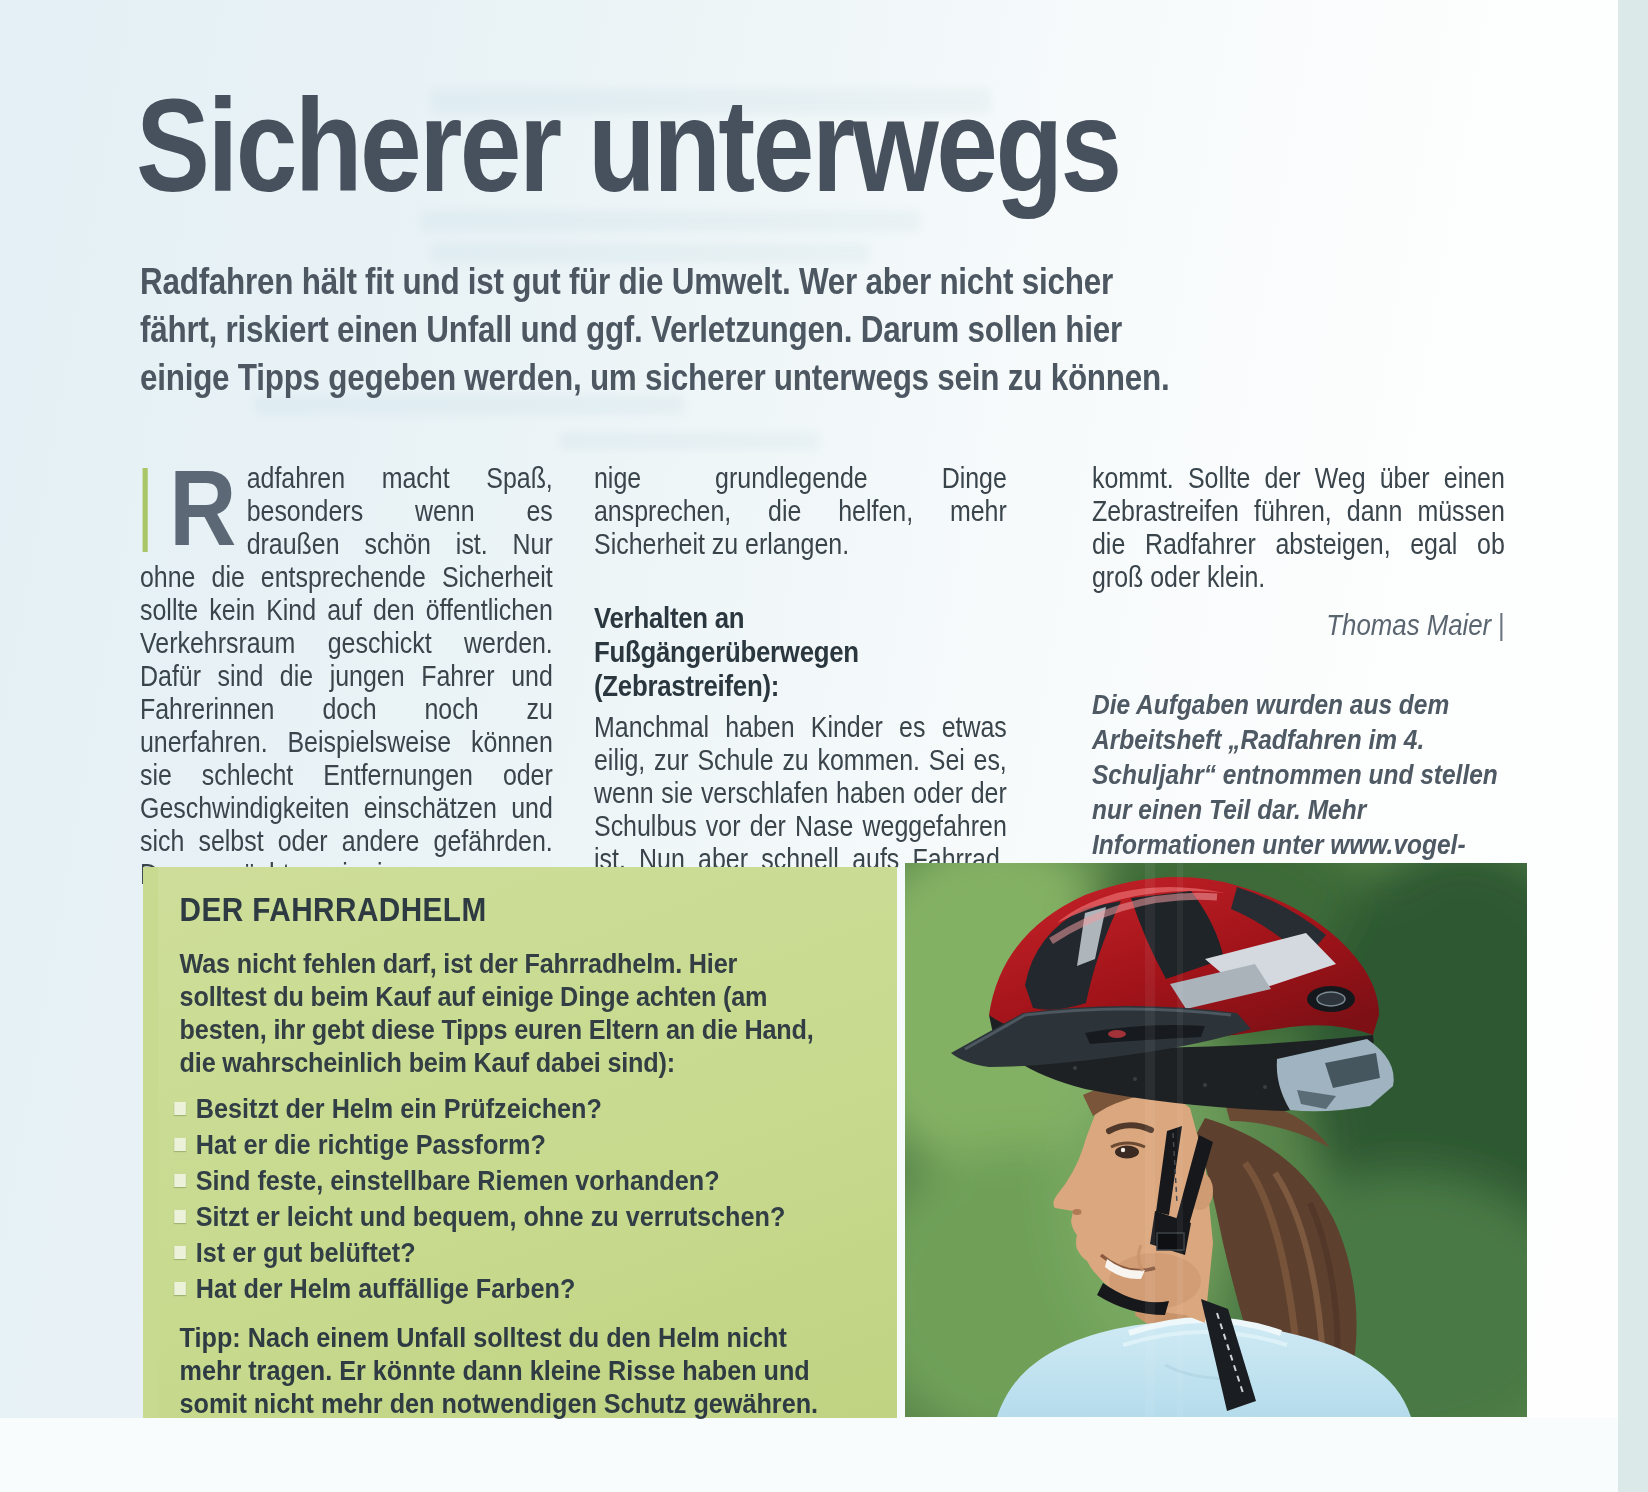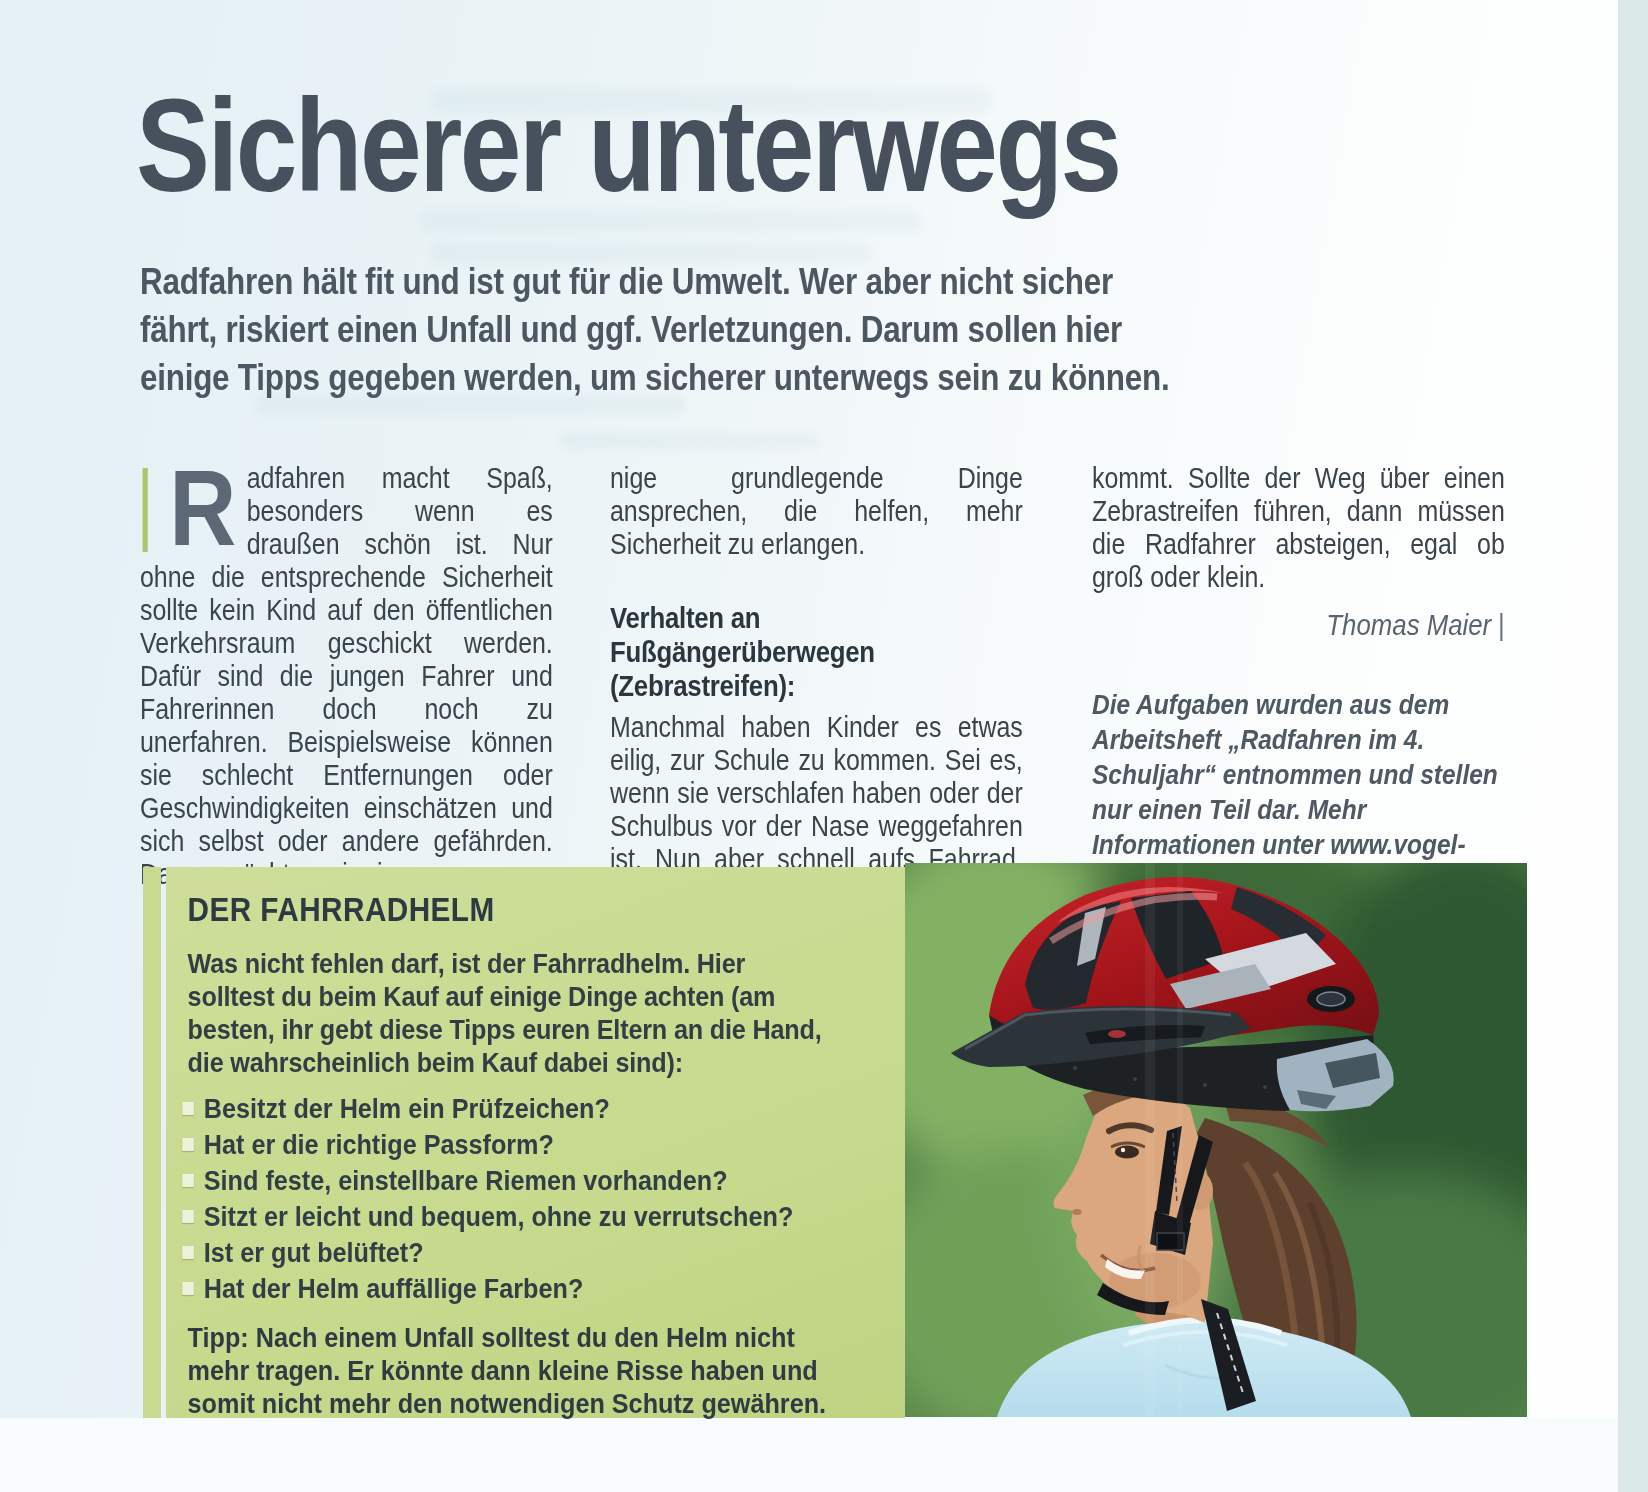--- a/index.html
+++ b/index.html
@@ -21,7 +21,7 @@
          transform:scaleX(0.85);transform-origin:left top;}
 
   .col{position:absolute;top:462px;width:413px;}
-  .col-1{left:140px;} .col-2{left:610px;} .col-3{left:1092px;}
+  .col-1{left:140px;} .col-2{left:594px;} .col-3{left:1092px;}
   .col-inner{width:480px;transform:scaleX(0.86);transform-origin:left top;
              font-size:29px;line-height:33px;color:#3a444b;text-align:justify;}
   .col-inner p{margin:0;}

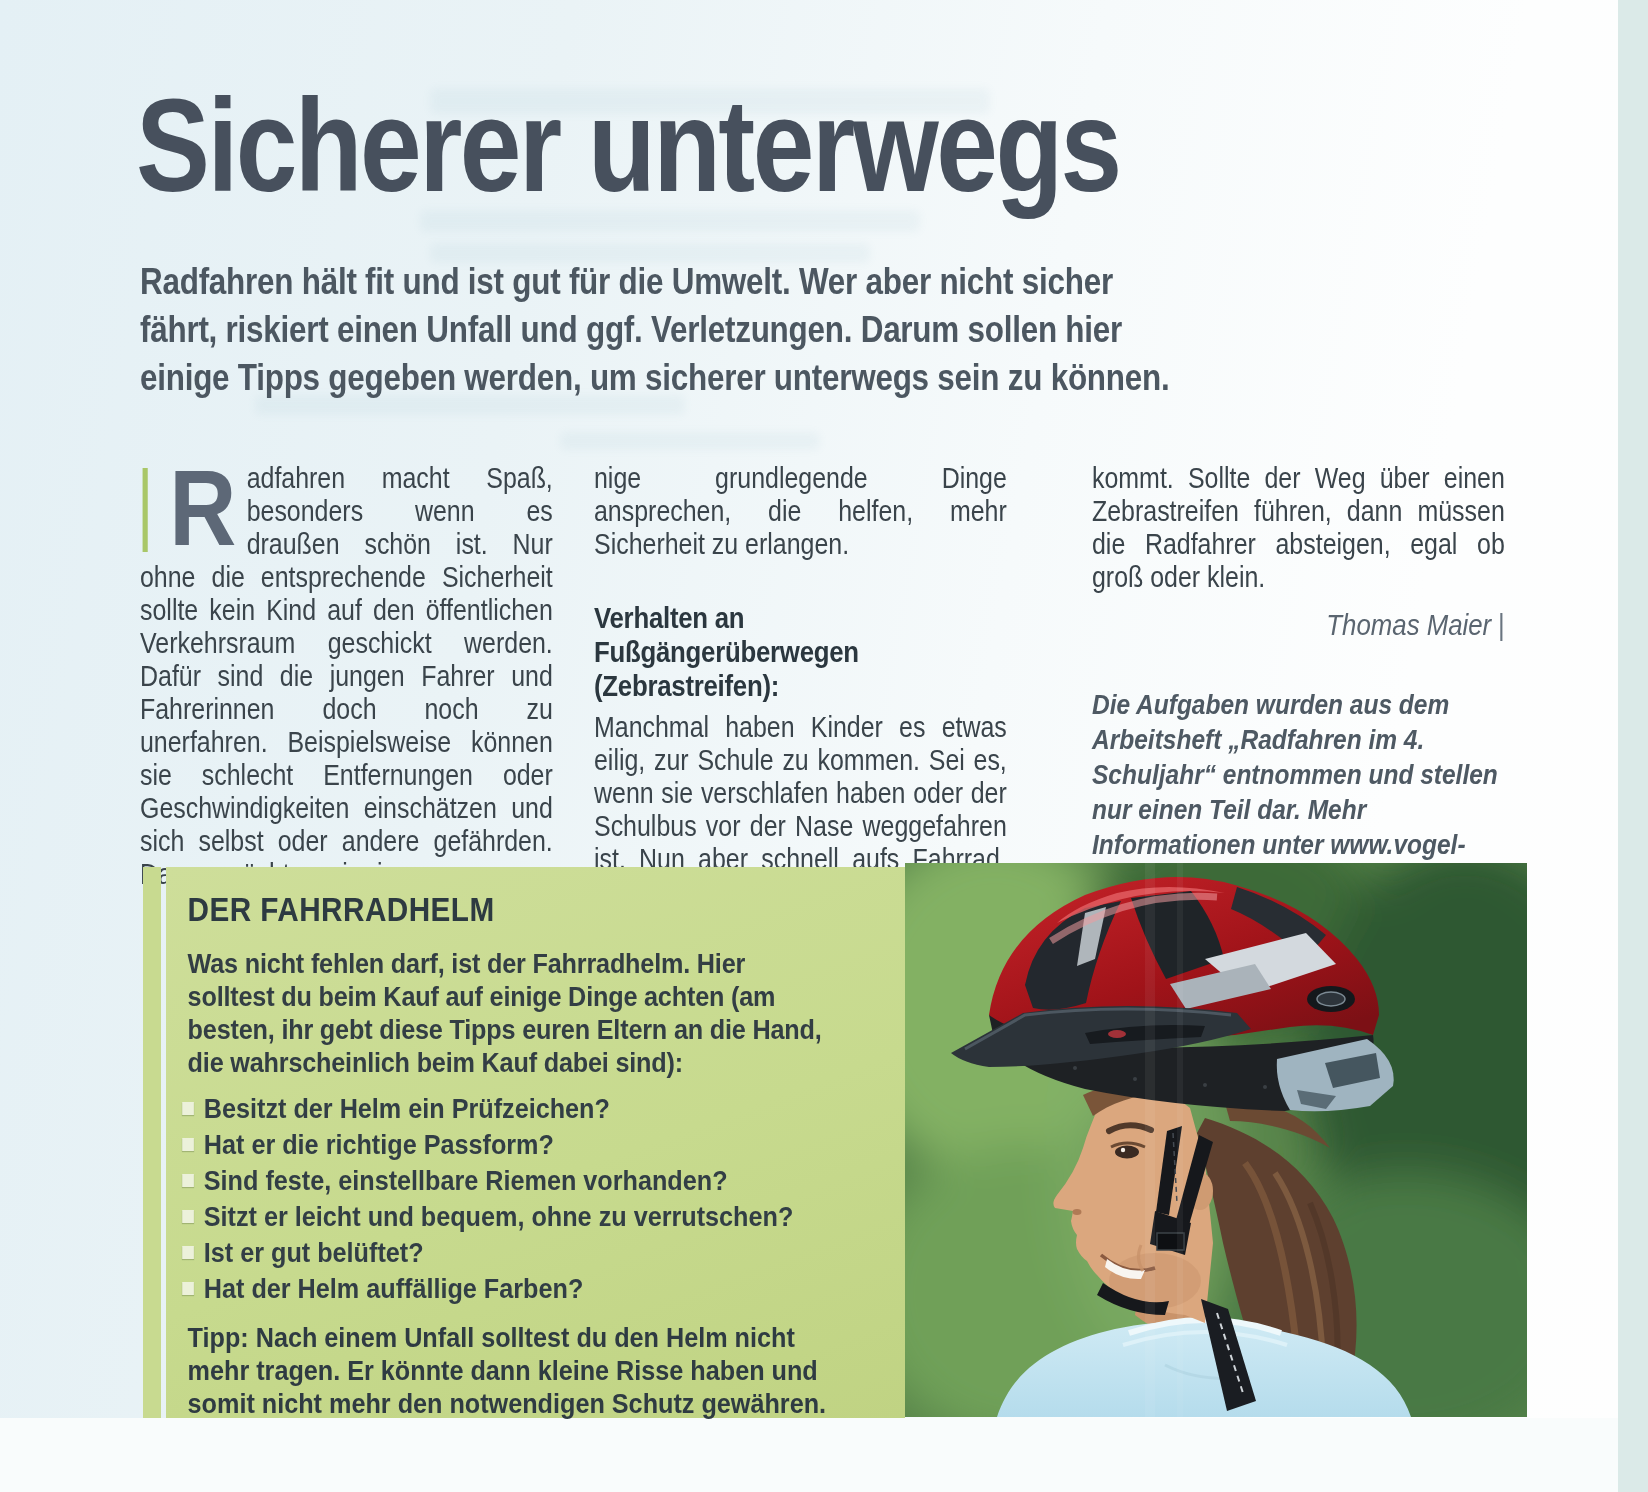--- a/index.html
+++ b/index.html
@@ -40,7 +40,7 @@
                line-height:35px;color:#4e5963;text-align:left;}
 
   .box-strip{position:absolute;left:143px;top:867px;width:18px;height:551px;background:#c8da90;}
-  .helmet-box{position:absolute;left:166px;top:867px;width:739px;height:551px;
+  .helmet-box{position:absolute;left:158px;top:867px;width:739px;height:551px;
               background:linear-gradient(160deg,#cede9a 0%,#c7da8e 55%,#c0d383 100%);box-sizing:border-box;}
   .box-content{width:772px;transform:scaleX(0.9);transform-origin:left top;color:#333e44;}
   .box-heading{margin:24px 0 0 24px;font-size:33px;font-weight:700;color:#2d3a41;letter-spacing:0.5px;}

